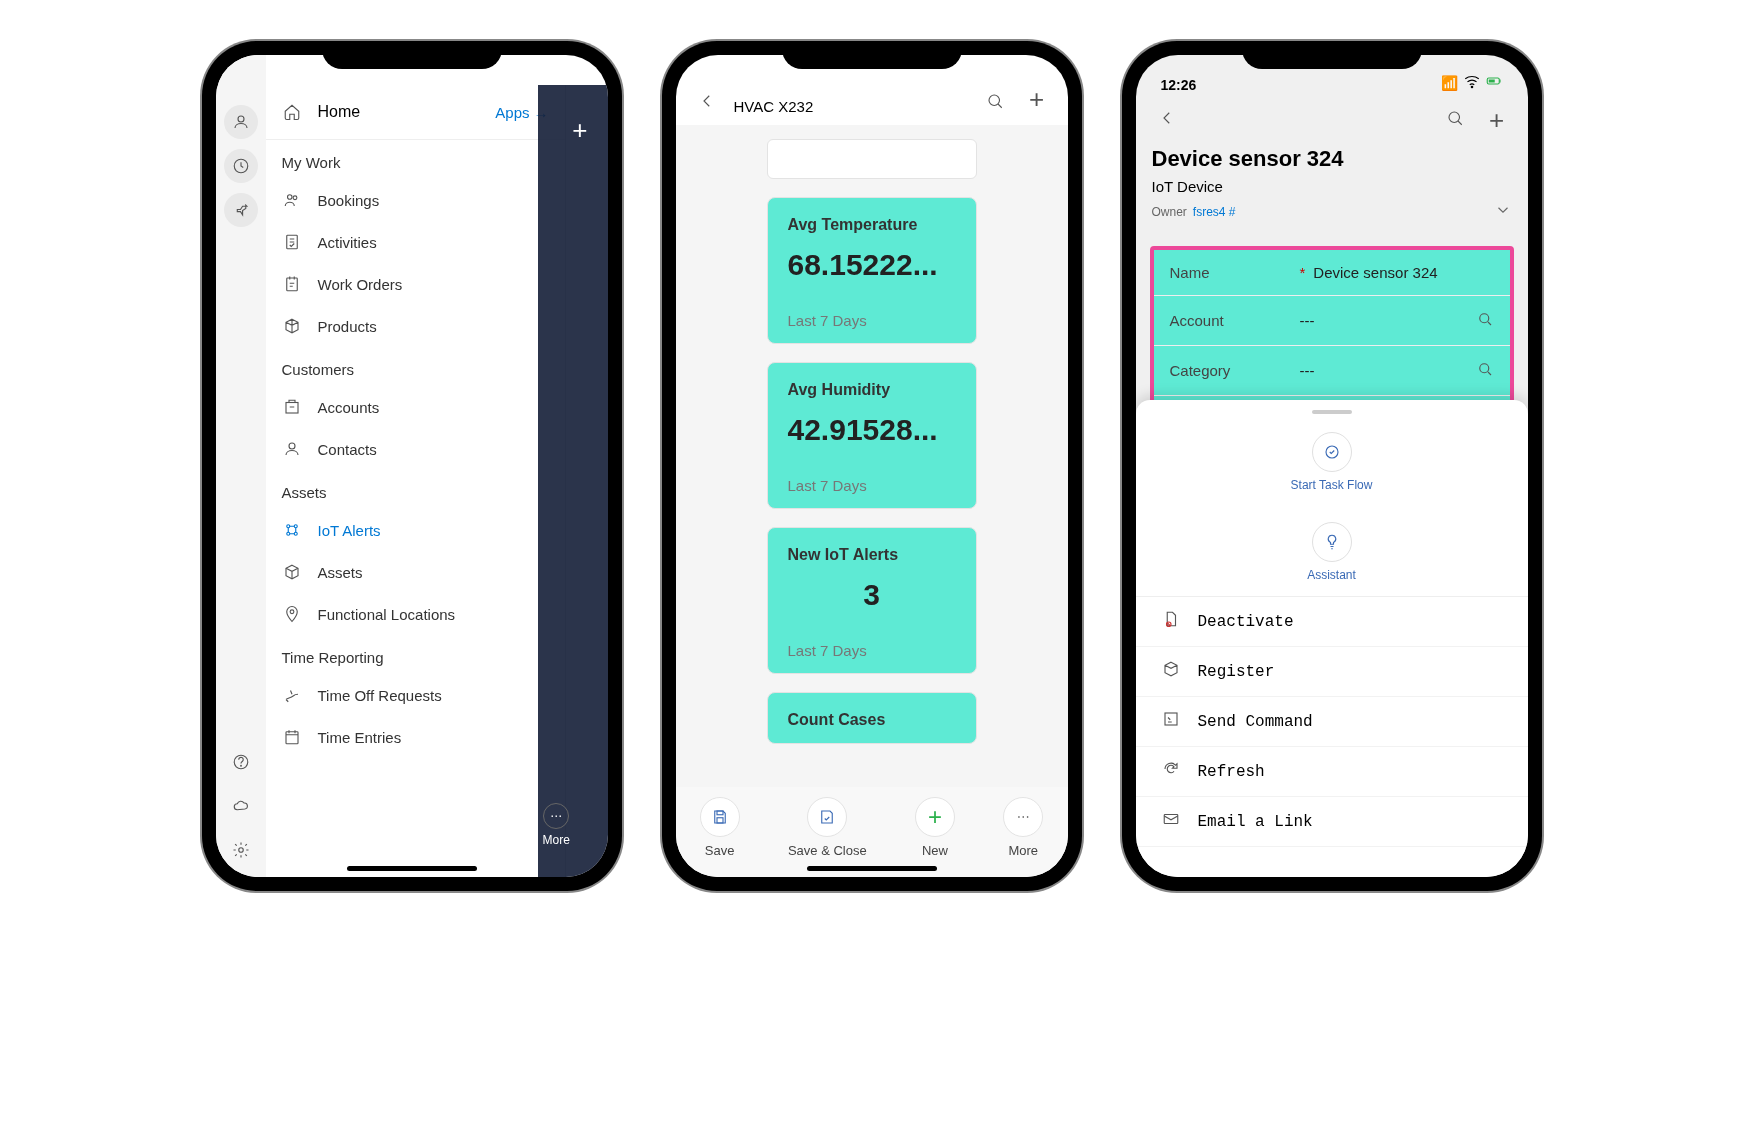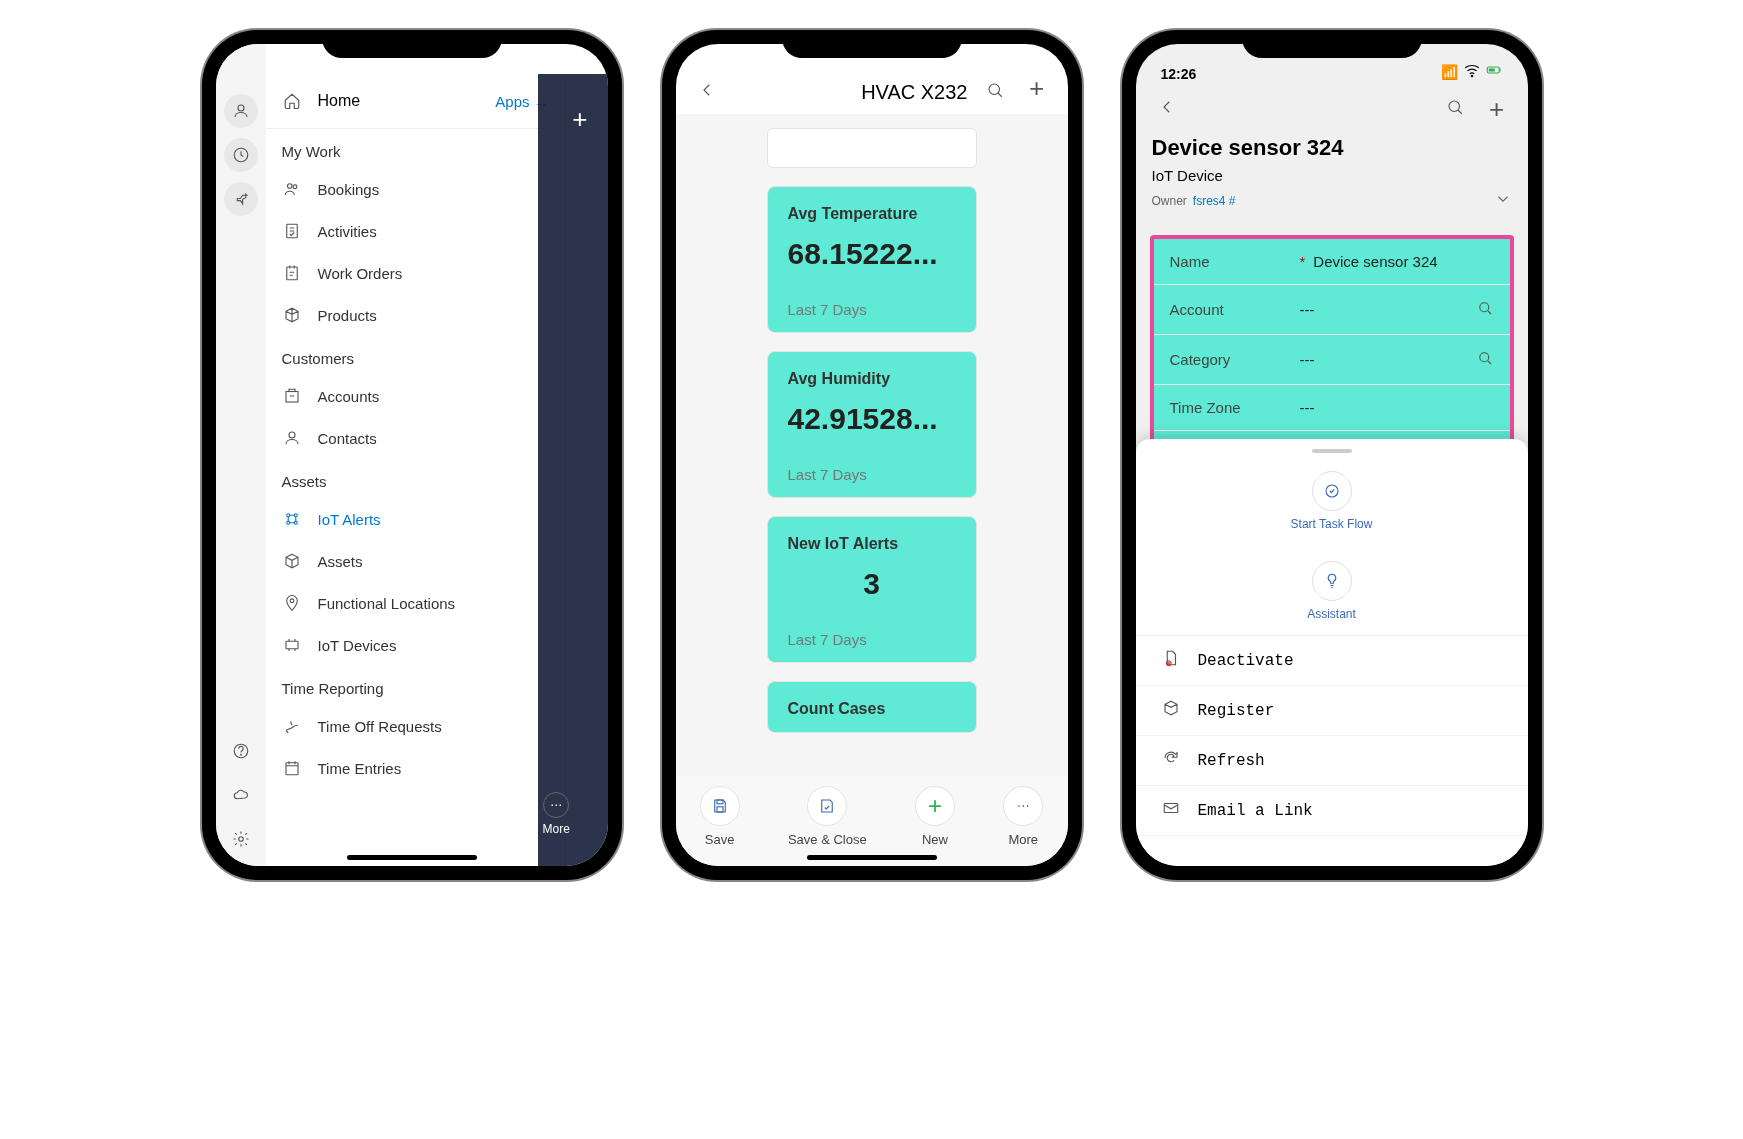--- a/index.html
+++ b/index.html
@@ -19,6 +19,7 @@
   padding: 14px;
   position: relative;
   box-shadow: 0 0 0 2px #888;
+  margin-top: 11px;
 }
 .phone::before {
   content: "";

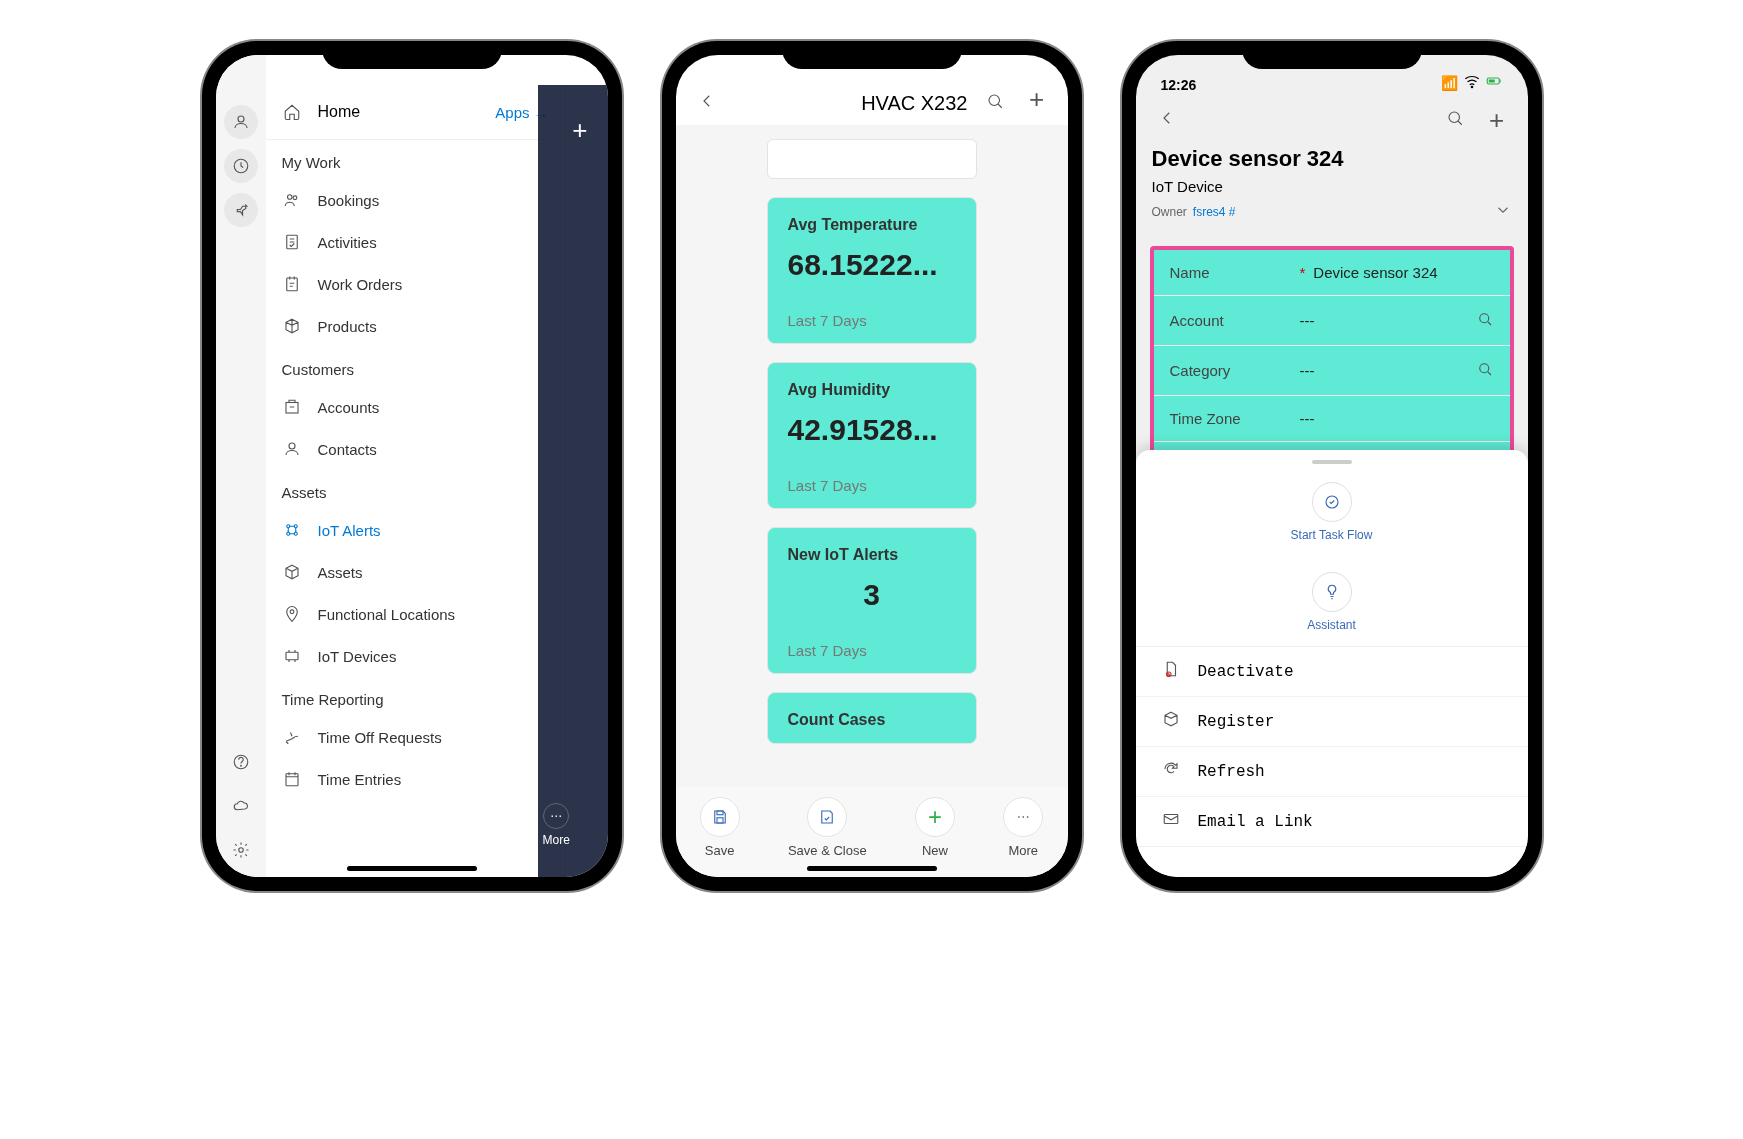--- a/index.html
+++ b/index.html
@@ -129,7 +129,7 @@
   padding: 0 16px 10px;
   gap:12px;
 }
-.hdr2 .title { flex:1; text-align:right; font-size:20px; font-weight:400; }
+.hdr2 .title { flex:1; text-align:left; font-size:15px; font-weight:400; }
 .hdr2 .hicon { color:#555; font-size:20px; width:30px; text-align:center;}
 .cards-area { padding: 14px; background:#f5f5f5; height: calc(100% - 70px - 90px); overflow:auto;}
 .stub-card { height:40px; background:#fff; border-radius:6px; border:1px solid #e3e3e3; margin:0 auto 18px; max-width:210px;}

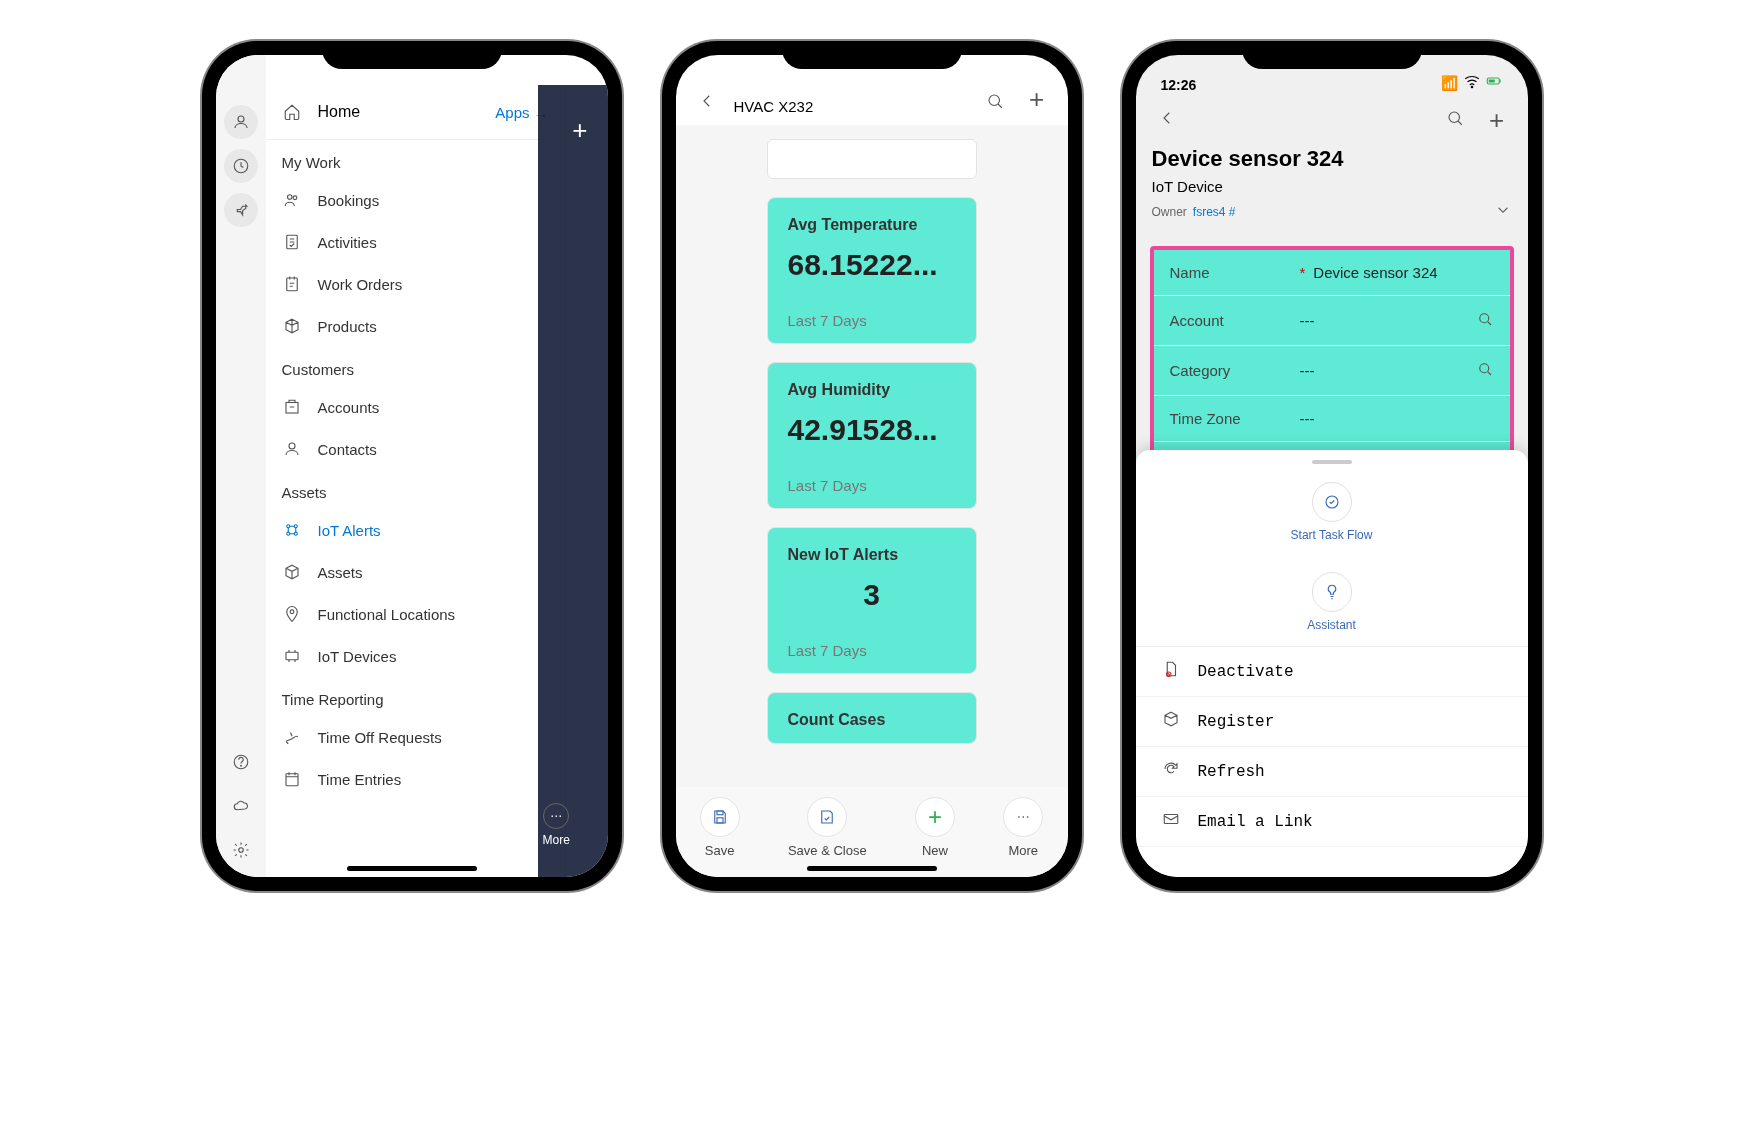--- a/index.html
+++ b/index.html
@@ -334,15 +334,6 @@
             </svg>
           </span>
           <span>Functional Locations</span>
-        </div>
-      <div class="nav-item">
-          <span class="ic">
-            <svg viewBox="0 0 24 24">
-              <rect x="4" y="7" width="16" height="10" rx="1"></rect>
-              <path d="M8 17v3M16 17v3M8 7V4M16 7V4"></path>
-            </svg>
-          </span>
-          <span>IoT Devices</span>
         </div>
 
       <div class="section-head">Time Reporting</div>

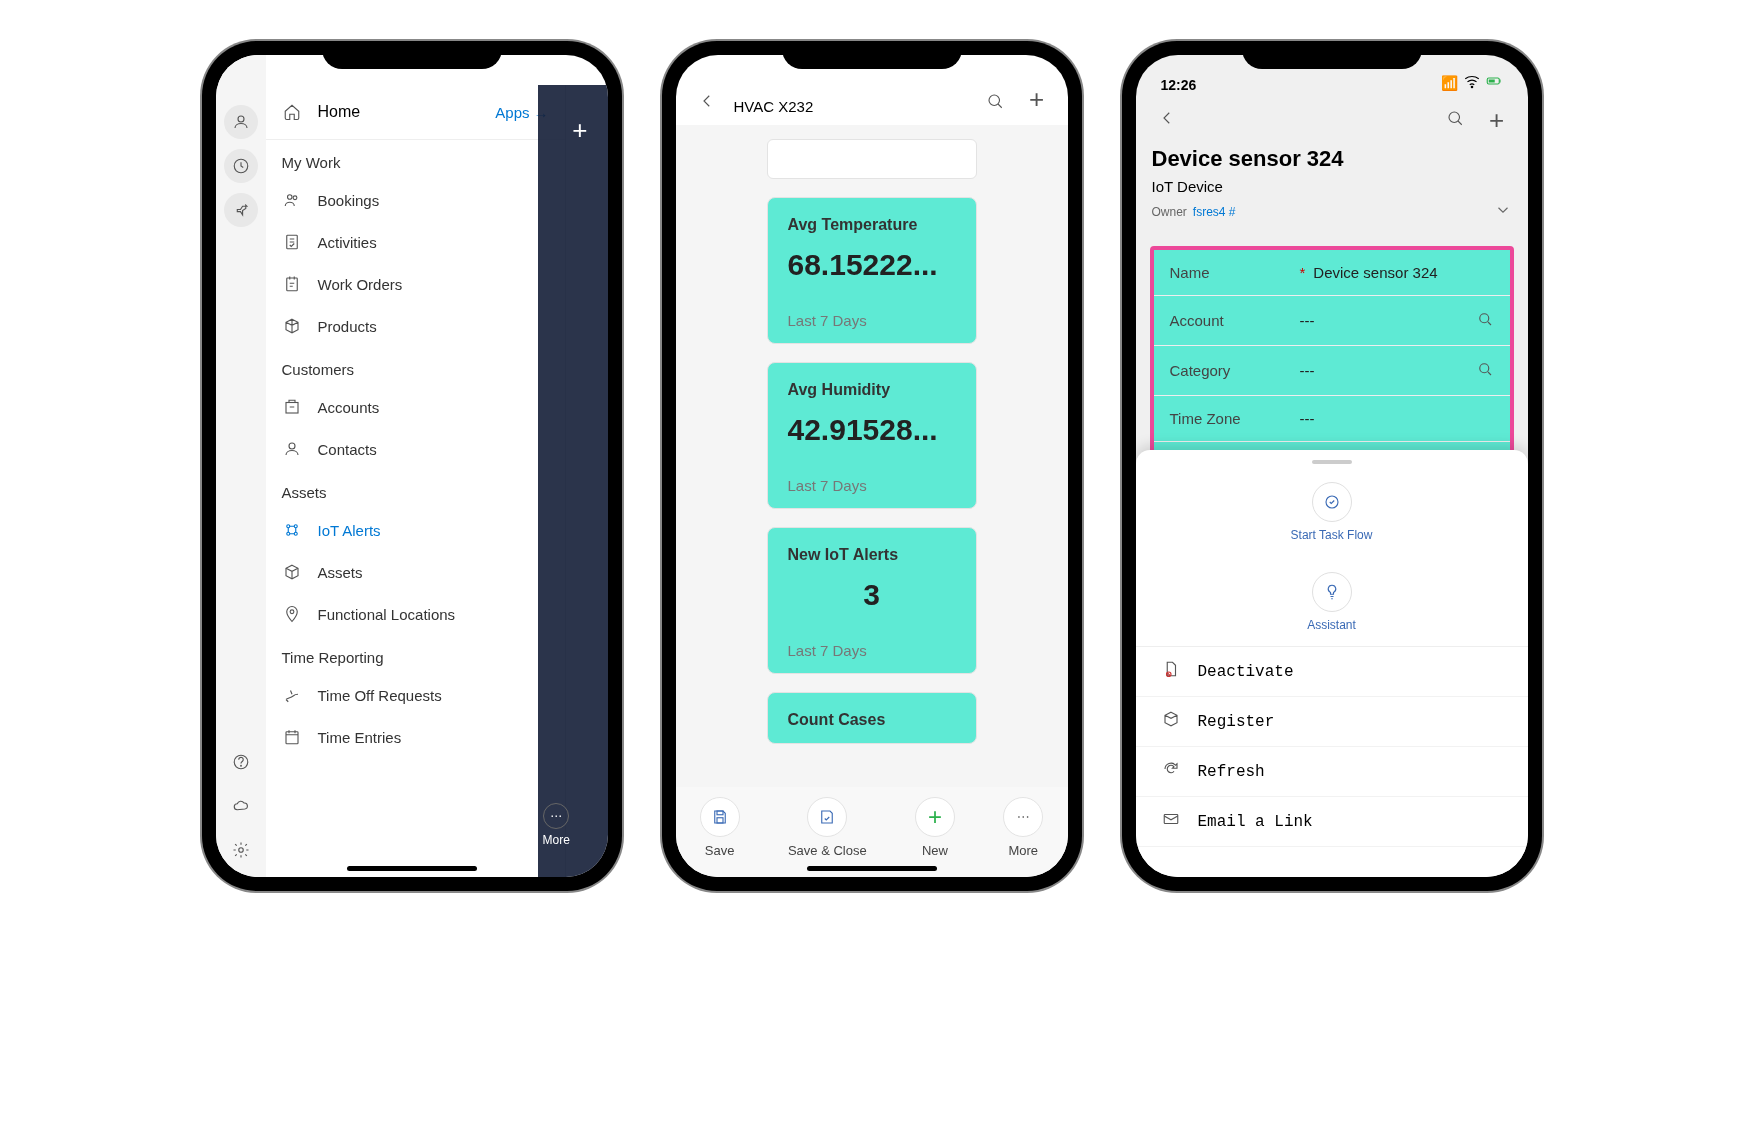--- a/index.html
+++ b/index.html
@@ -546,6 +546,13 @@
           </div>
         <div class="act-item">
             <span class="aic"><svg viewBox="0 0 24 24">
+                <rect x="4" y="4" width="16" height="16"></rect>
+                <path d="M8 10l3 3M8 16h5"></path>
+              </svg></span>
+            <span>Send Command</span>
+          </div>
+        <div class="act-item">
+            <span class="aic"><svg viewBox="0 0 24 24">
                 <path d="M4 12a8 8 0 0114-5l2-2v6h-6l2-2a5 5 0 100 6"></path>
               </svg></span>
             <span>Refresh</span>

